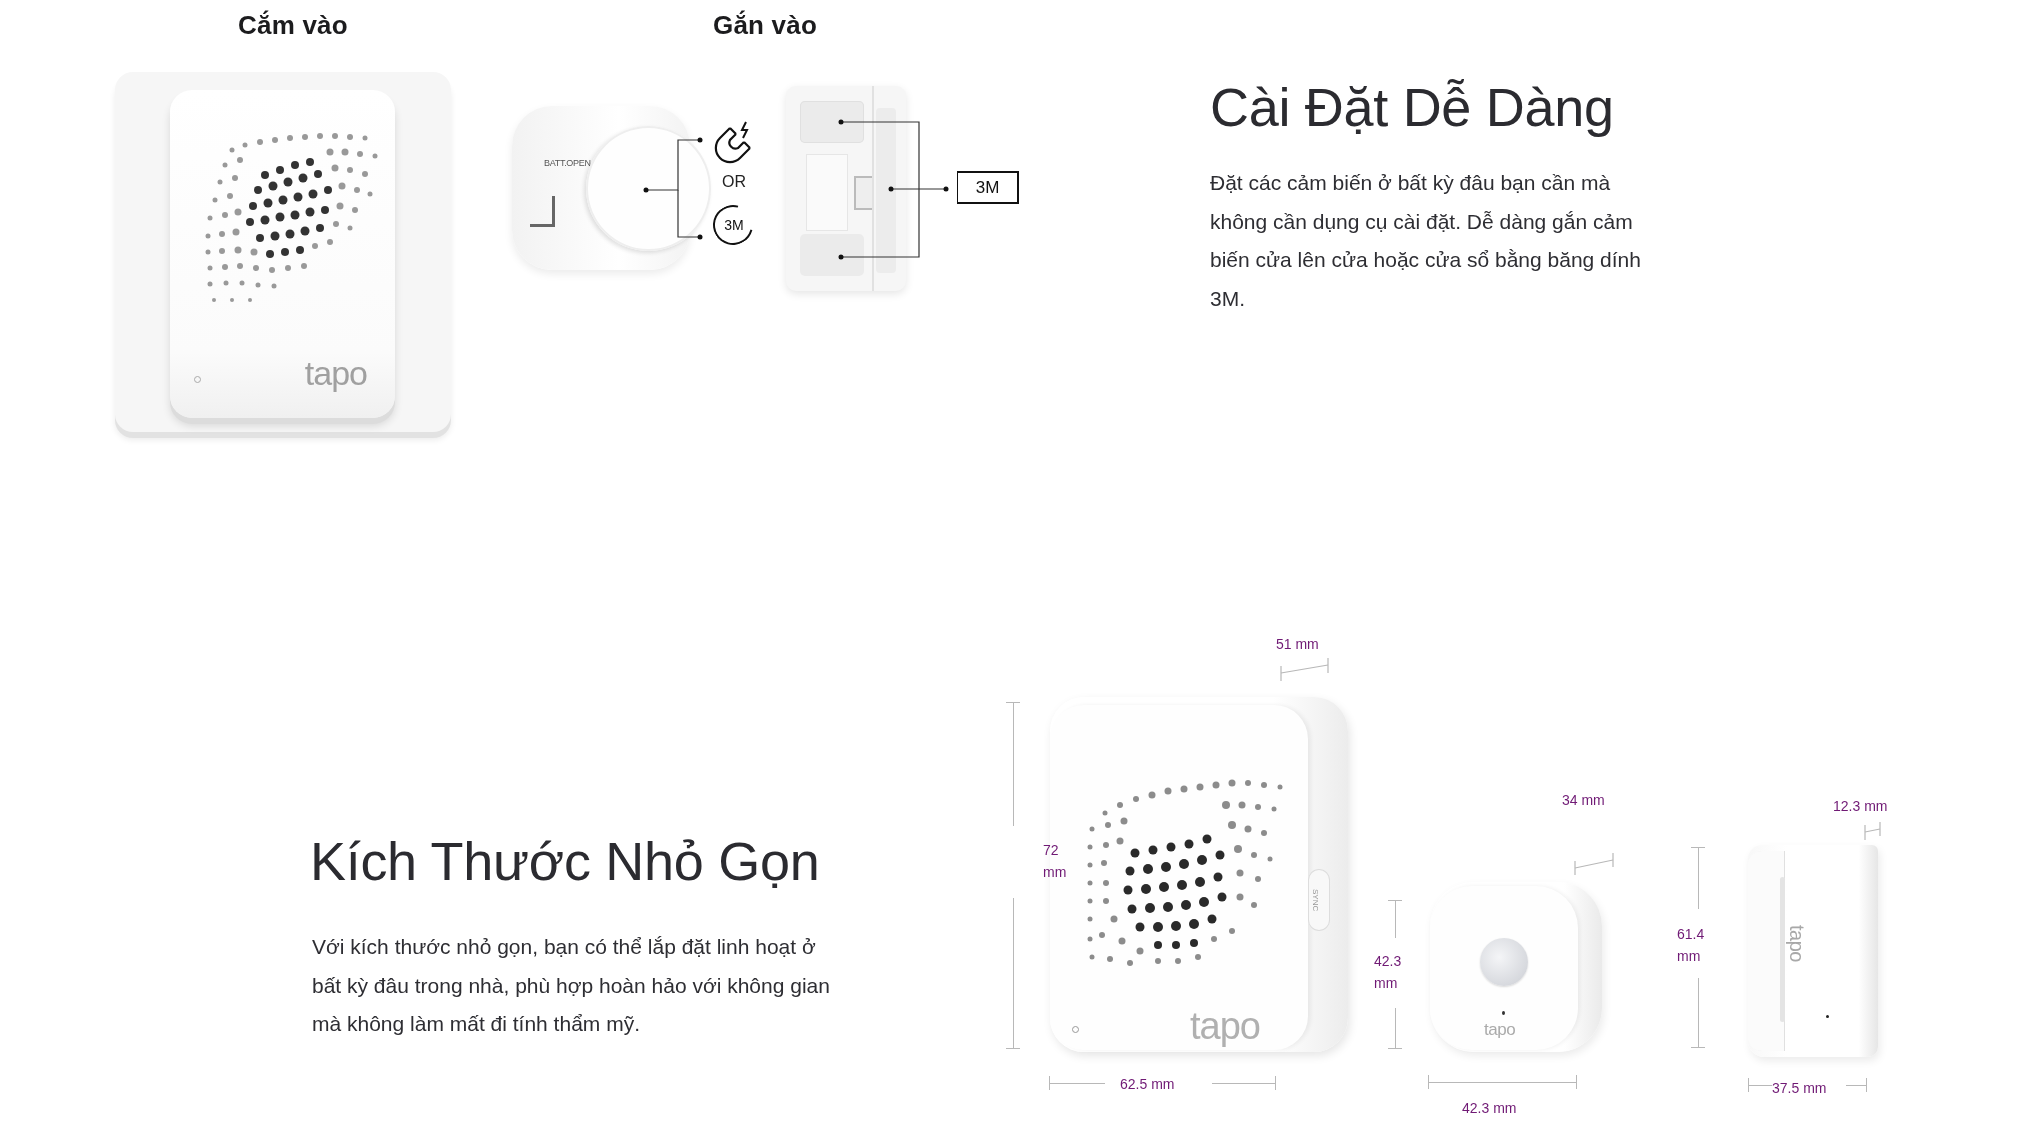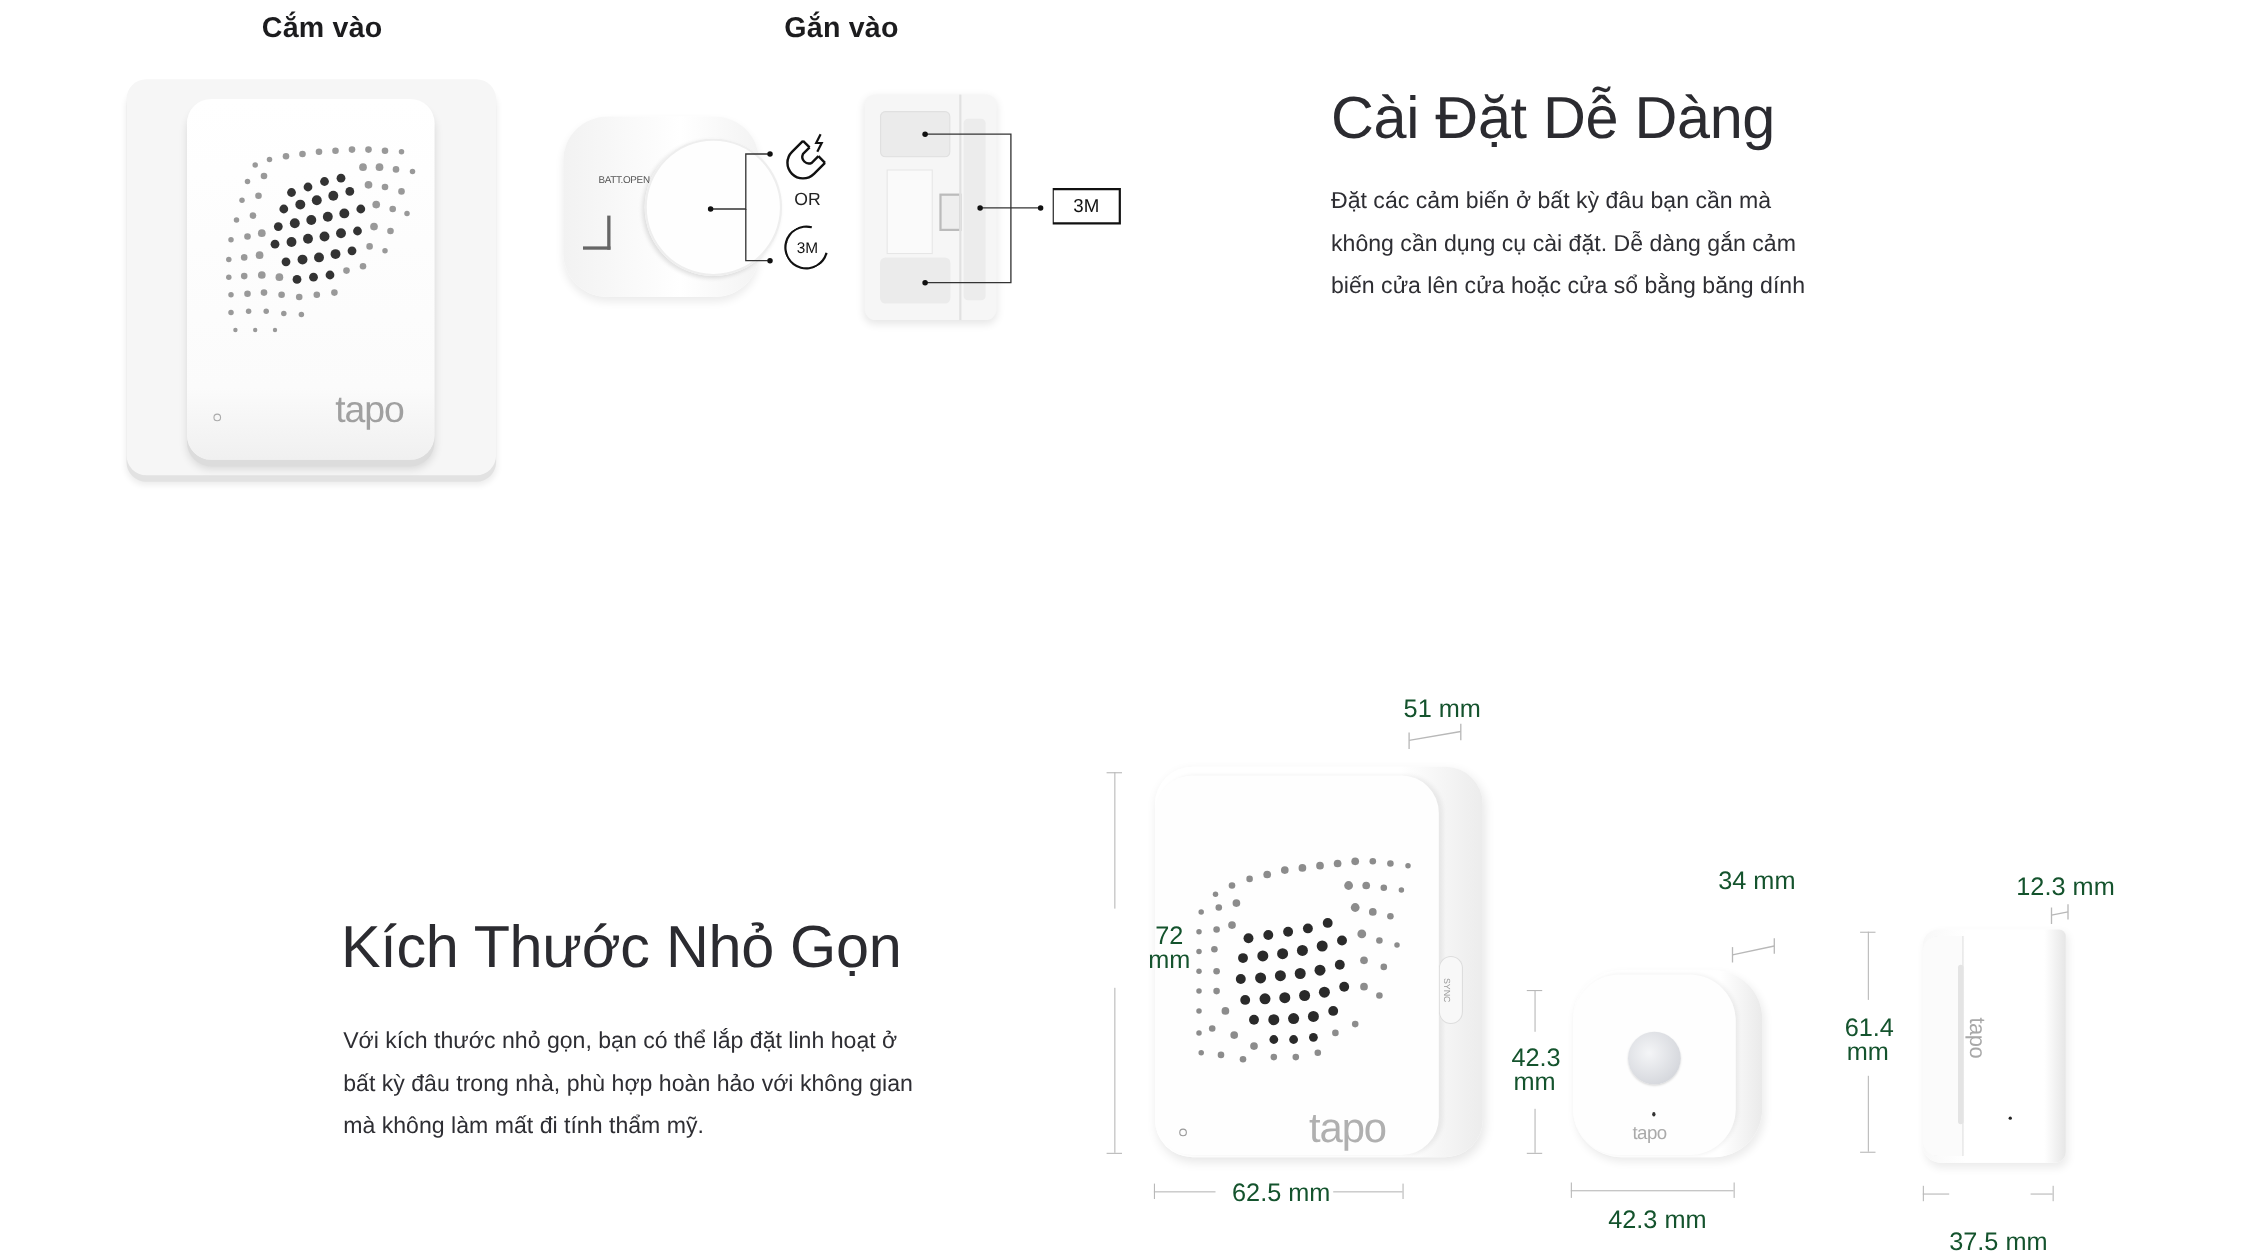--- a/index.html
+++ b/index.html
@@ -180,6 +180,7 @@
   <div>Đặt các cảm biến ở bất kỳ đâu bạn cần mà</div>
   <div>không cần dụng cụ cài đặt. Dễ dàng gắn cảm</div>
   <div>biến cửa lên cửa hoặc cửa sổ bằng băng dính</div>
+  <div>3M.</div>
 </div>
 
 <div class="abs h2" style="left:310px; top:830px;">Kích Thước Nhỏ Gọn</div>

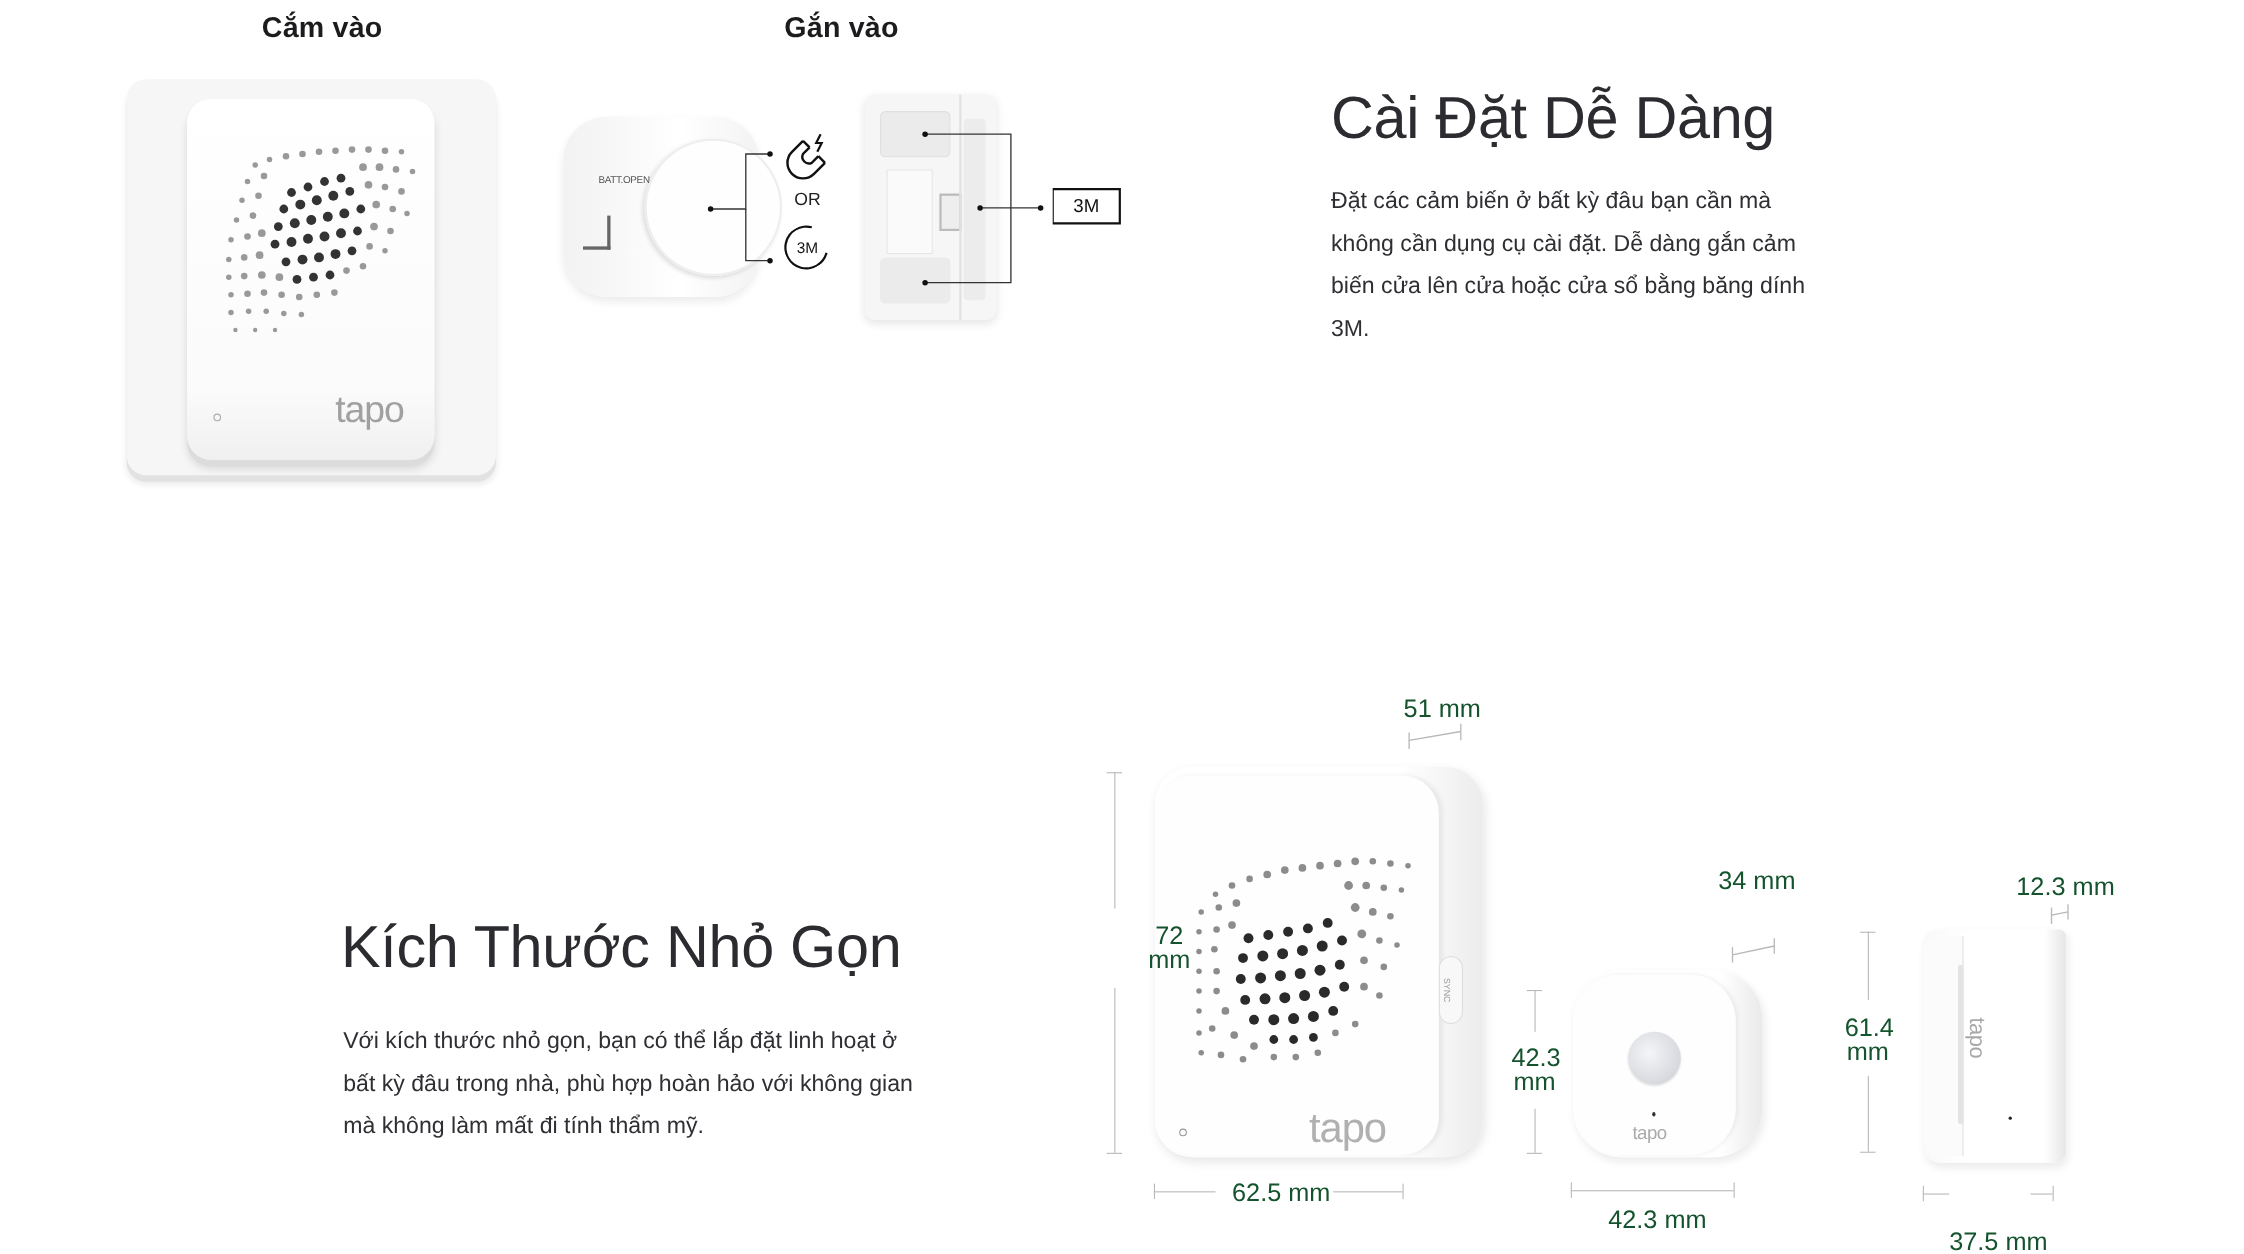--- a/index.html
+++ b/index.html
@@ -9,7 +9,7 @@
   .label-top { font-weight:bold; font-size:26px; color:#1c1c1e; letter-spacing:0.2px; }
   .h2 { font-size:54px; color:#2b2b30; font-weight:normal; letter-spacing:-0.3px; white-space:nowrap; }
   .body-text { font-size:21px; line-height:38.5px; color:#2e2e33; }
-  .dim { font-size:23px; color:#14532d; white-space:nowrap; text-align:center; line-height:22px; }
+  .dim { font-size:14px; color:#701a75; white-space:nowrap; line-height:22px; }
   .line-h { position:absolute; height:1px; background:#b8b8b8; }
   .line-v { position:absolute; width:1px; background:#b8b8b8; }
   .tick-v { position:absolute; width:1px; height:14px; background:#b8b8b8; }

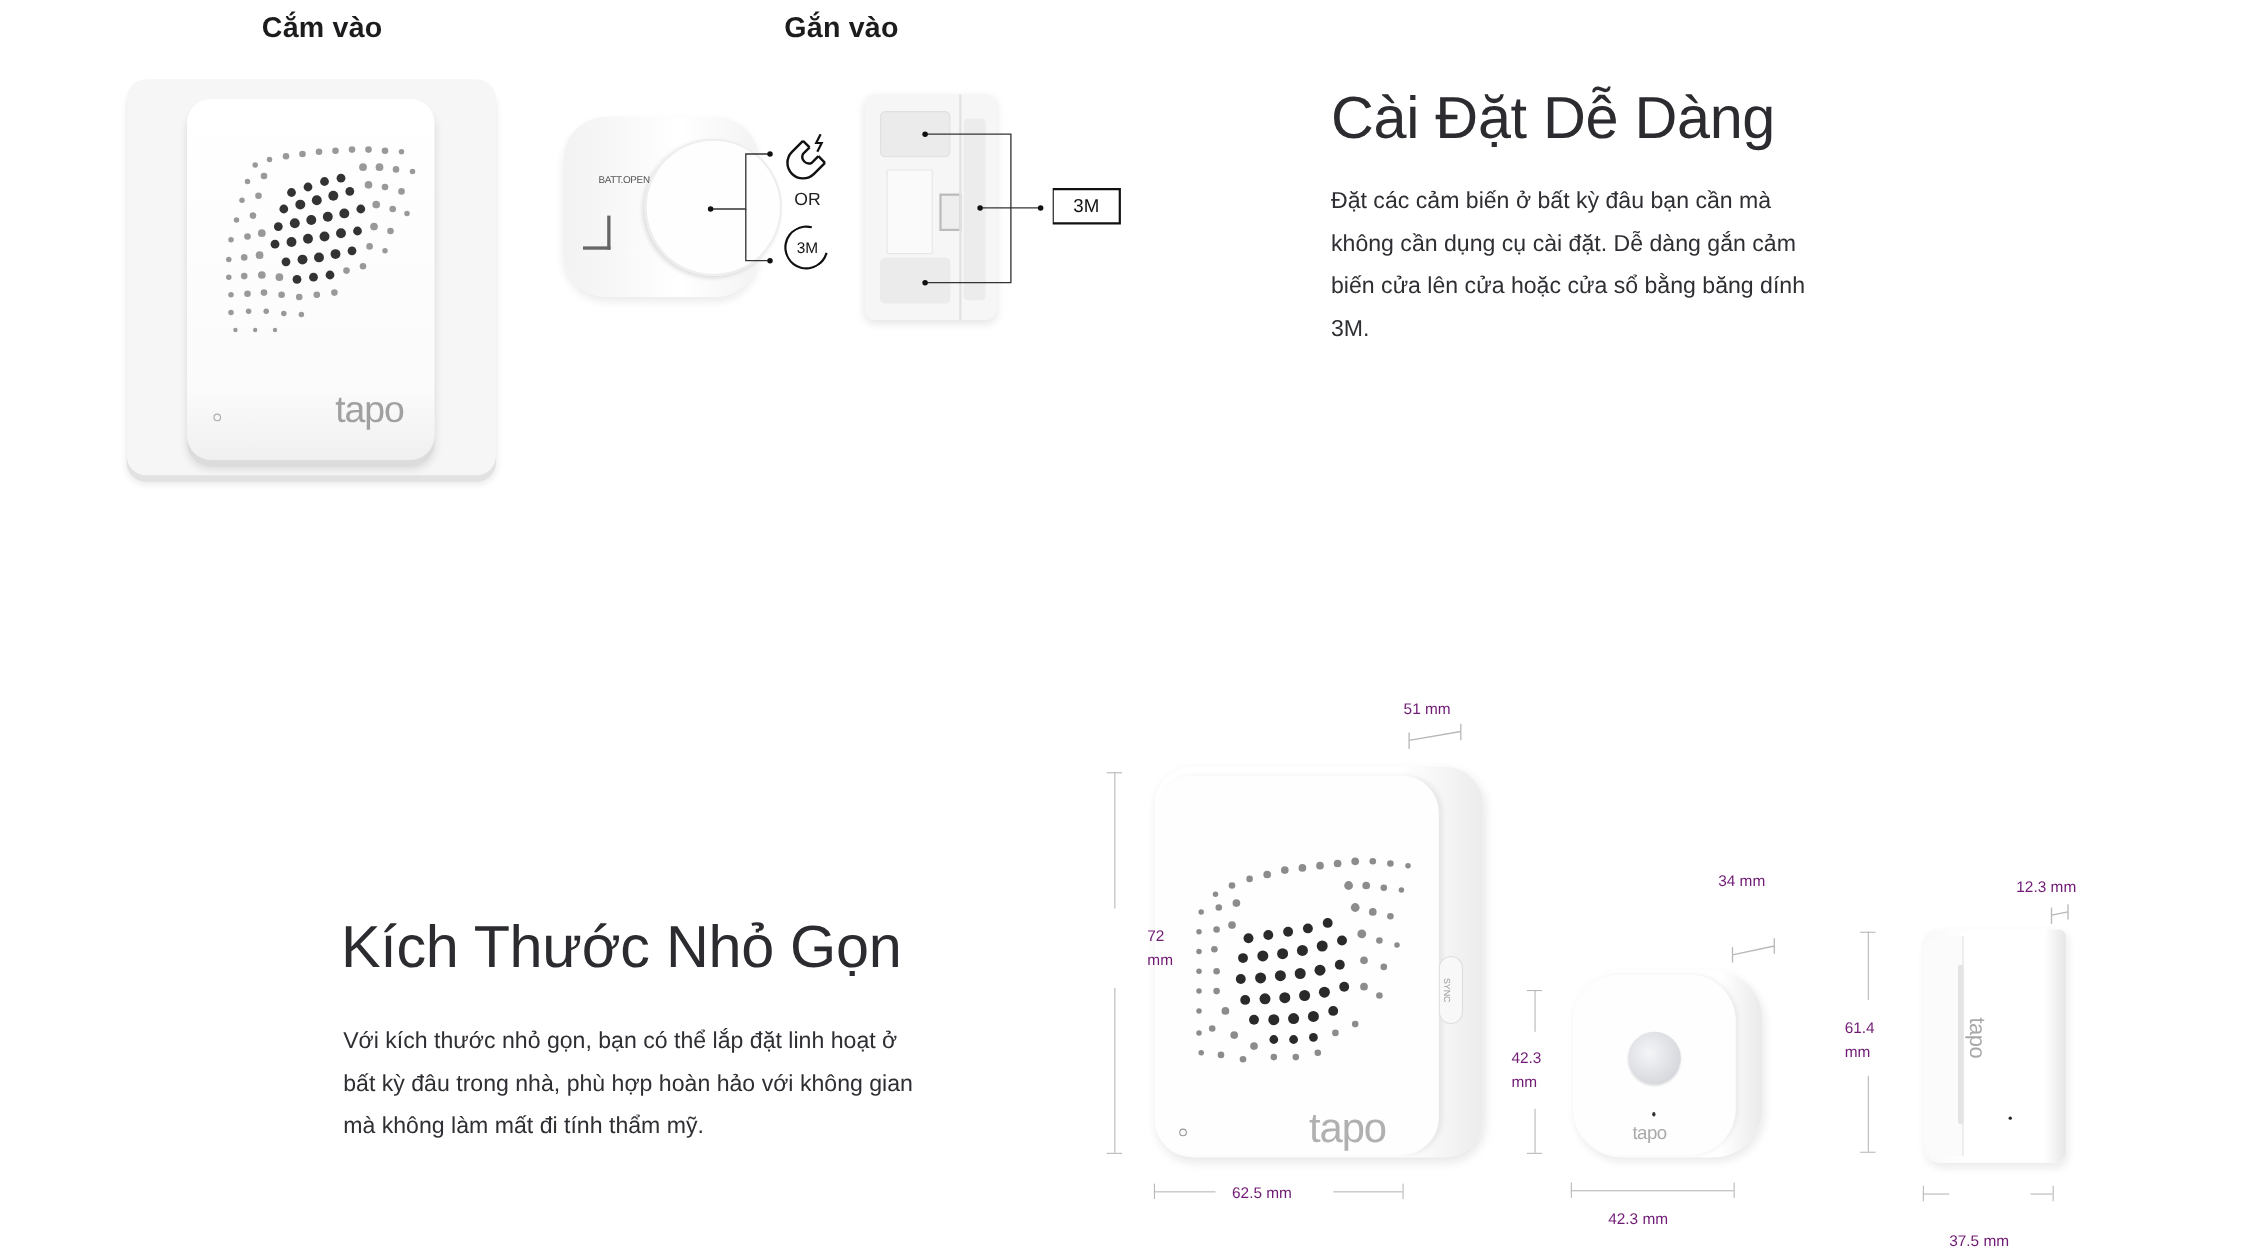--- a/index.html
+++ b/index.html
@@ -365,6 +365,6 @@
 <div class="line-h" style="left:1846px; top:1085px; width:20px;"></div>
 <div class="tick-v" style="left:1748px; top:1078px;"></div>
 <div class="tick-v" style="left:1866px; top:1078px;"></div>
-<div class="abs dim" style="left:1772px; top:1117px; width:76px;">37.5 mm</div>
+<div class="abs dim" style="left:1772px; top:1077px; width:76px;">37.5 mm</div>
 
 </body></html>

